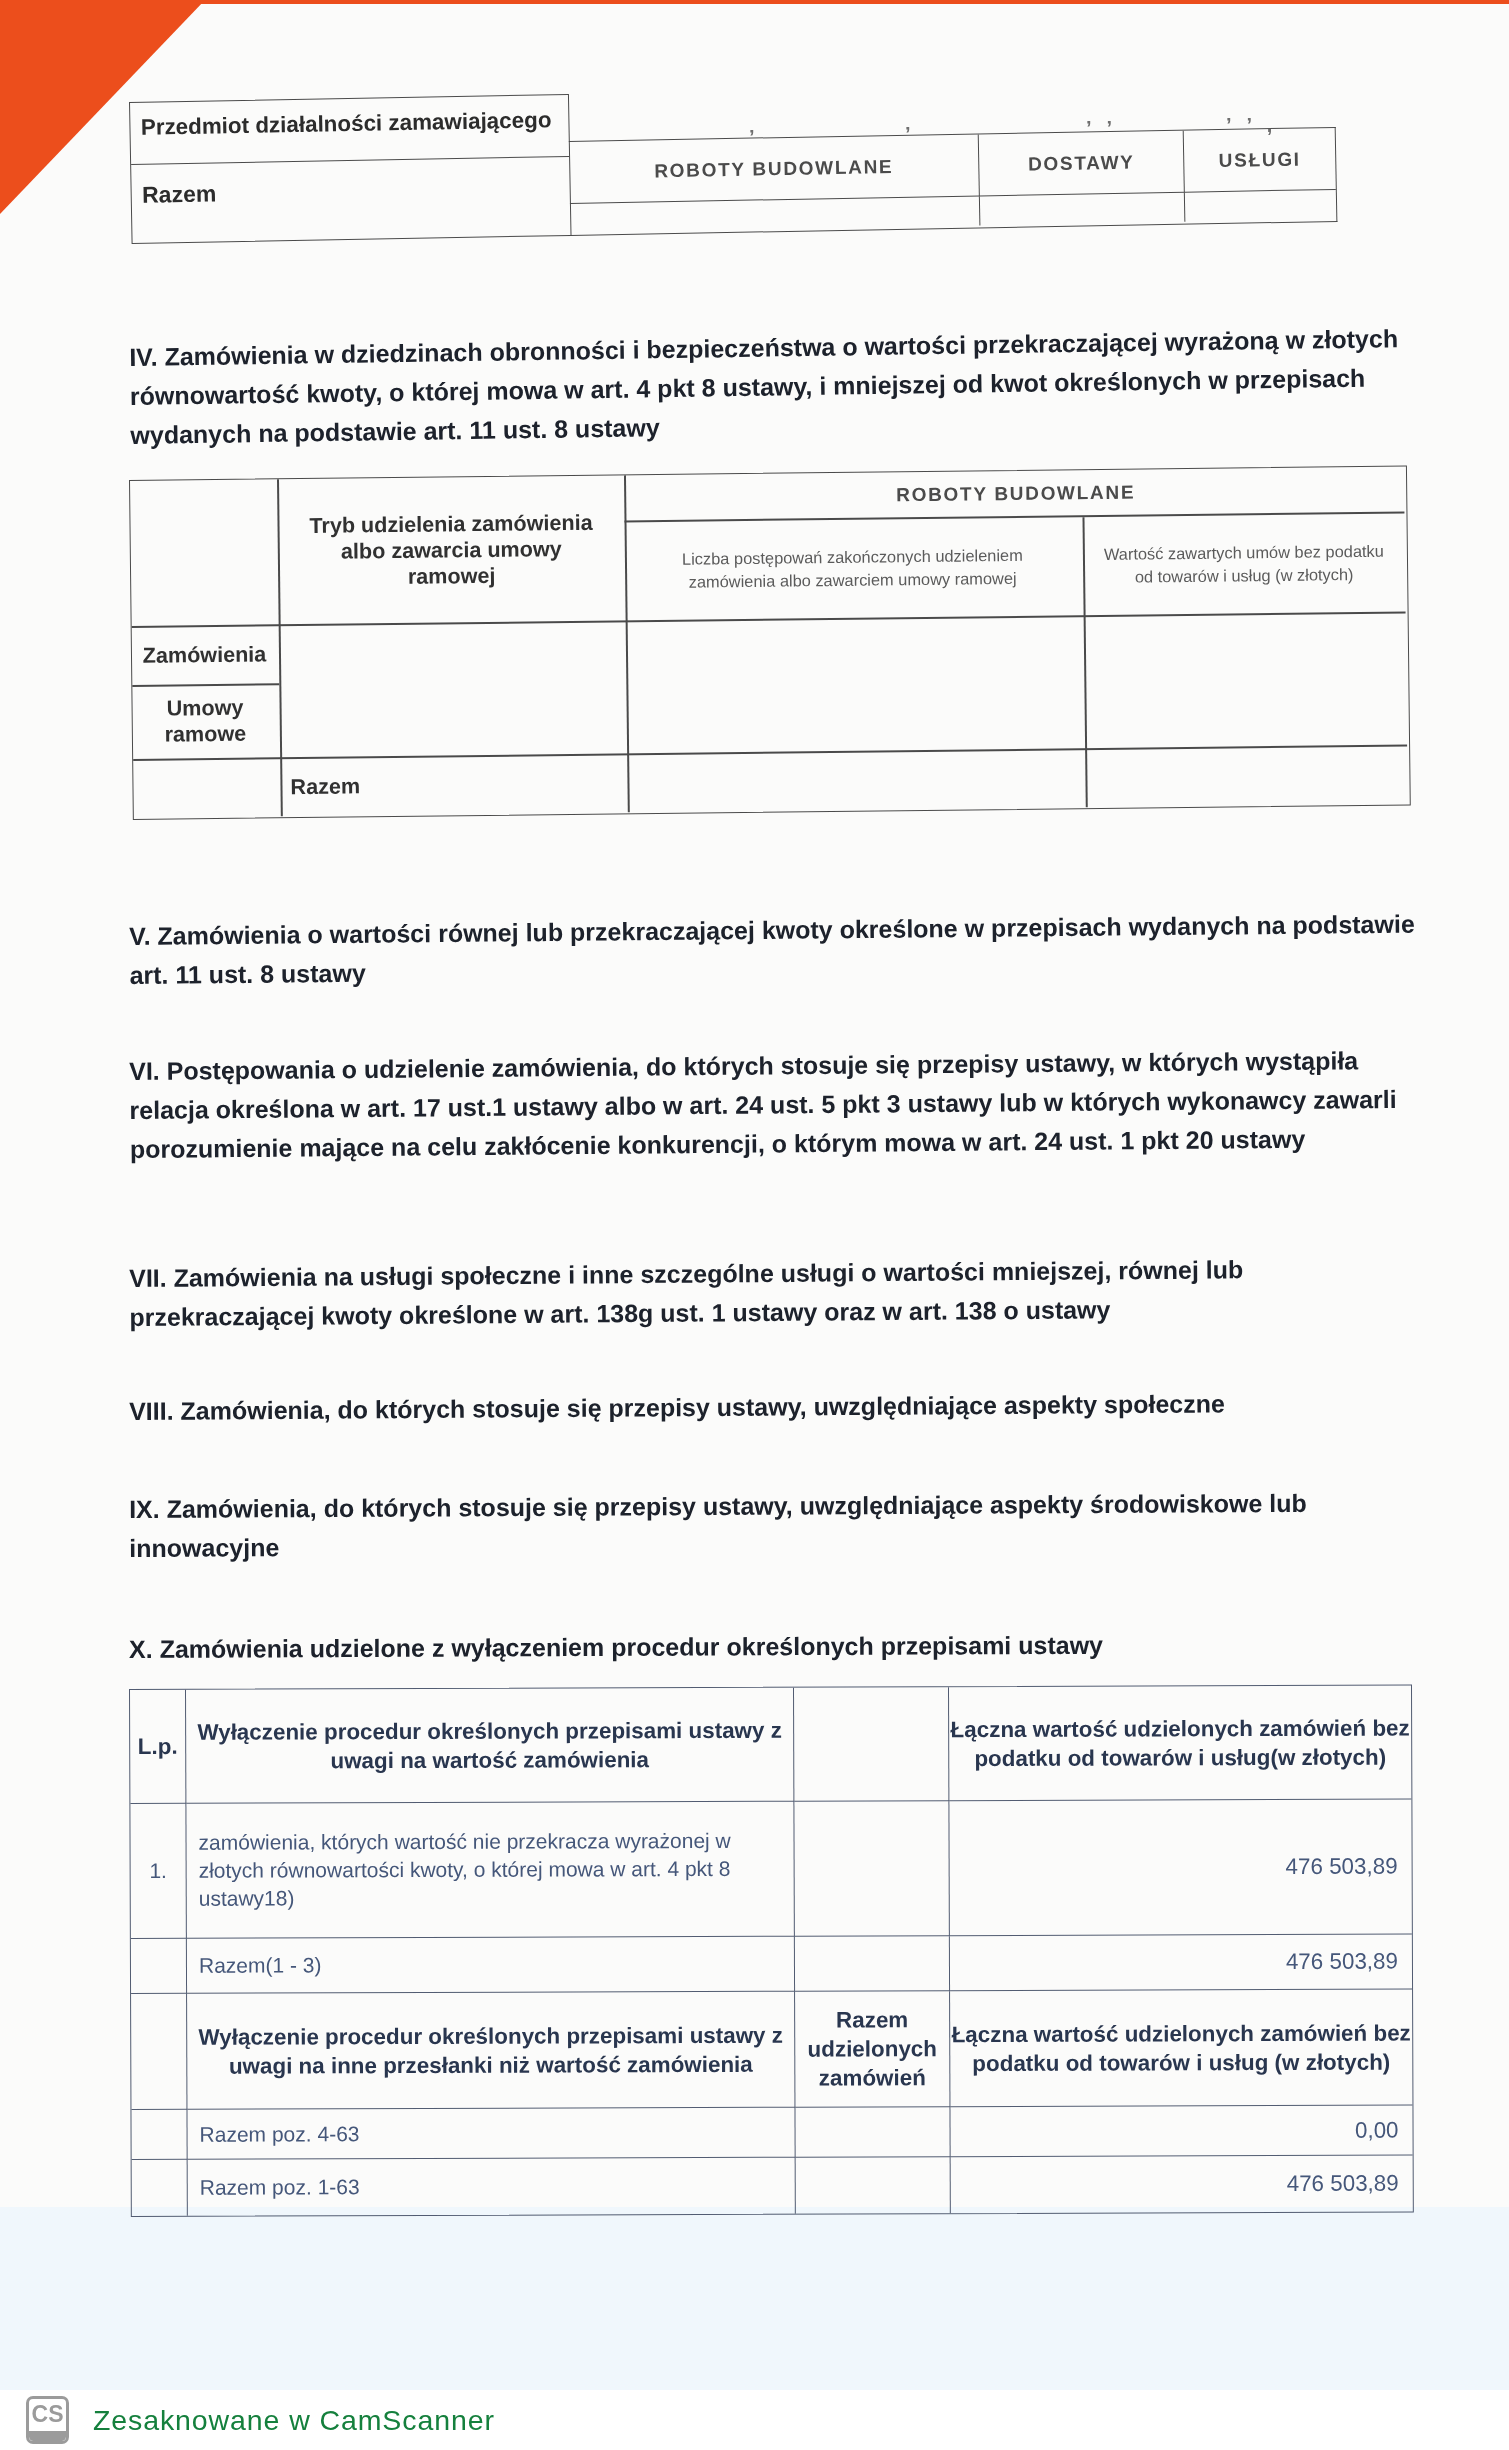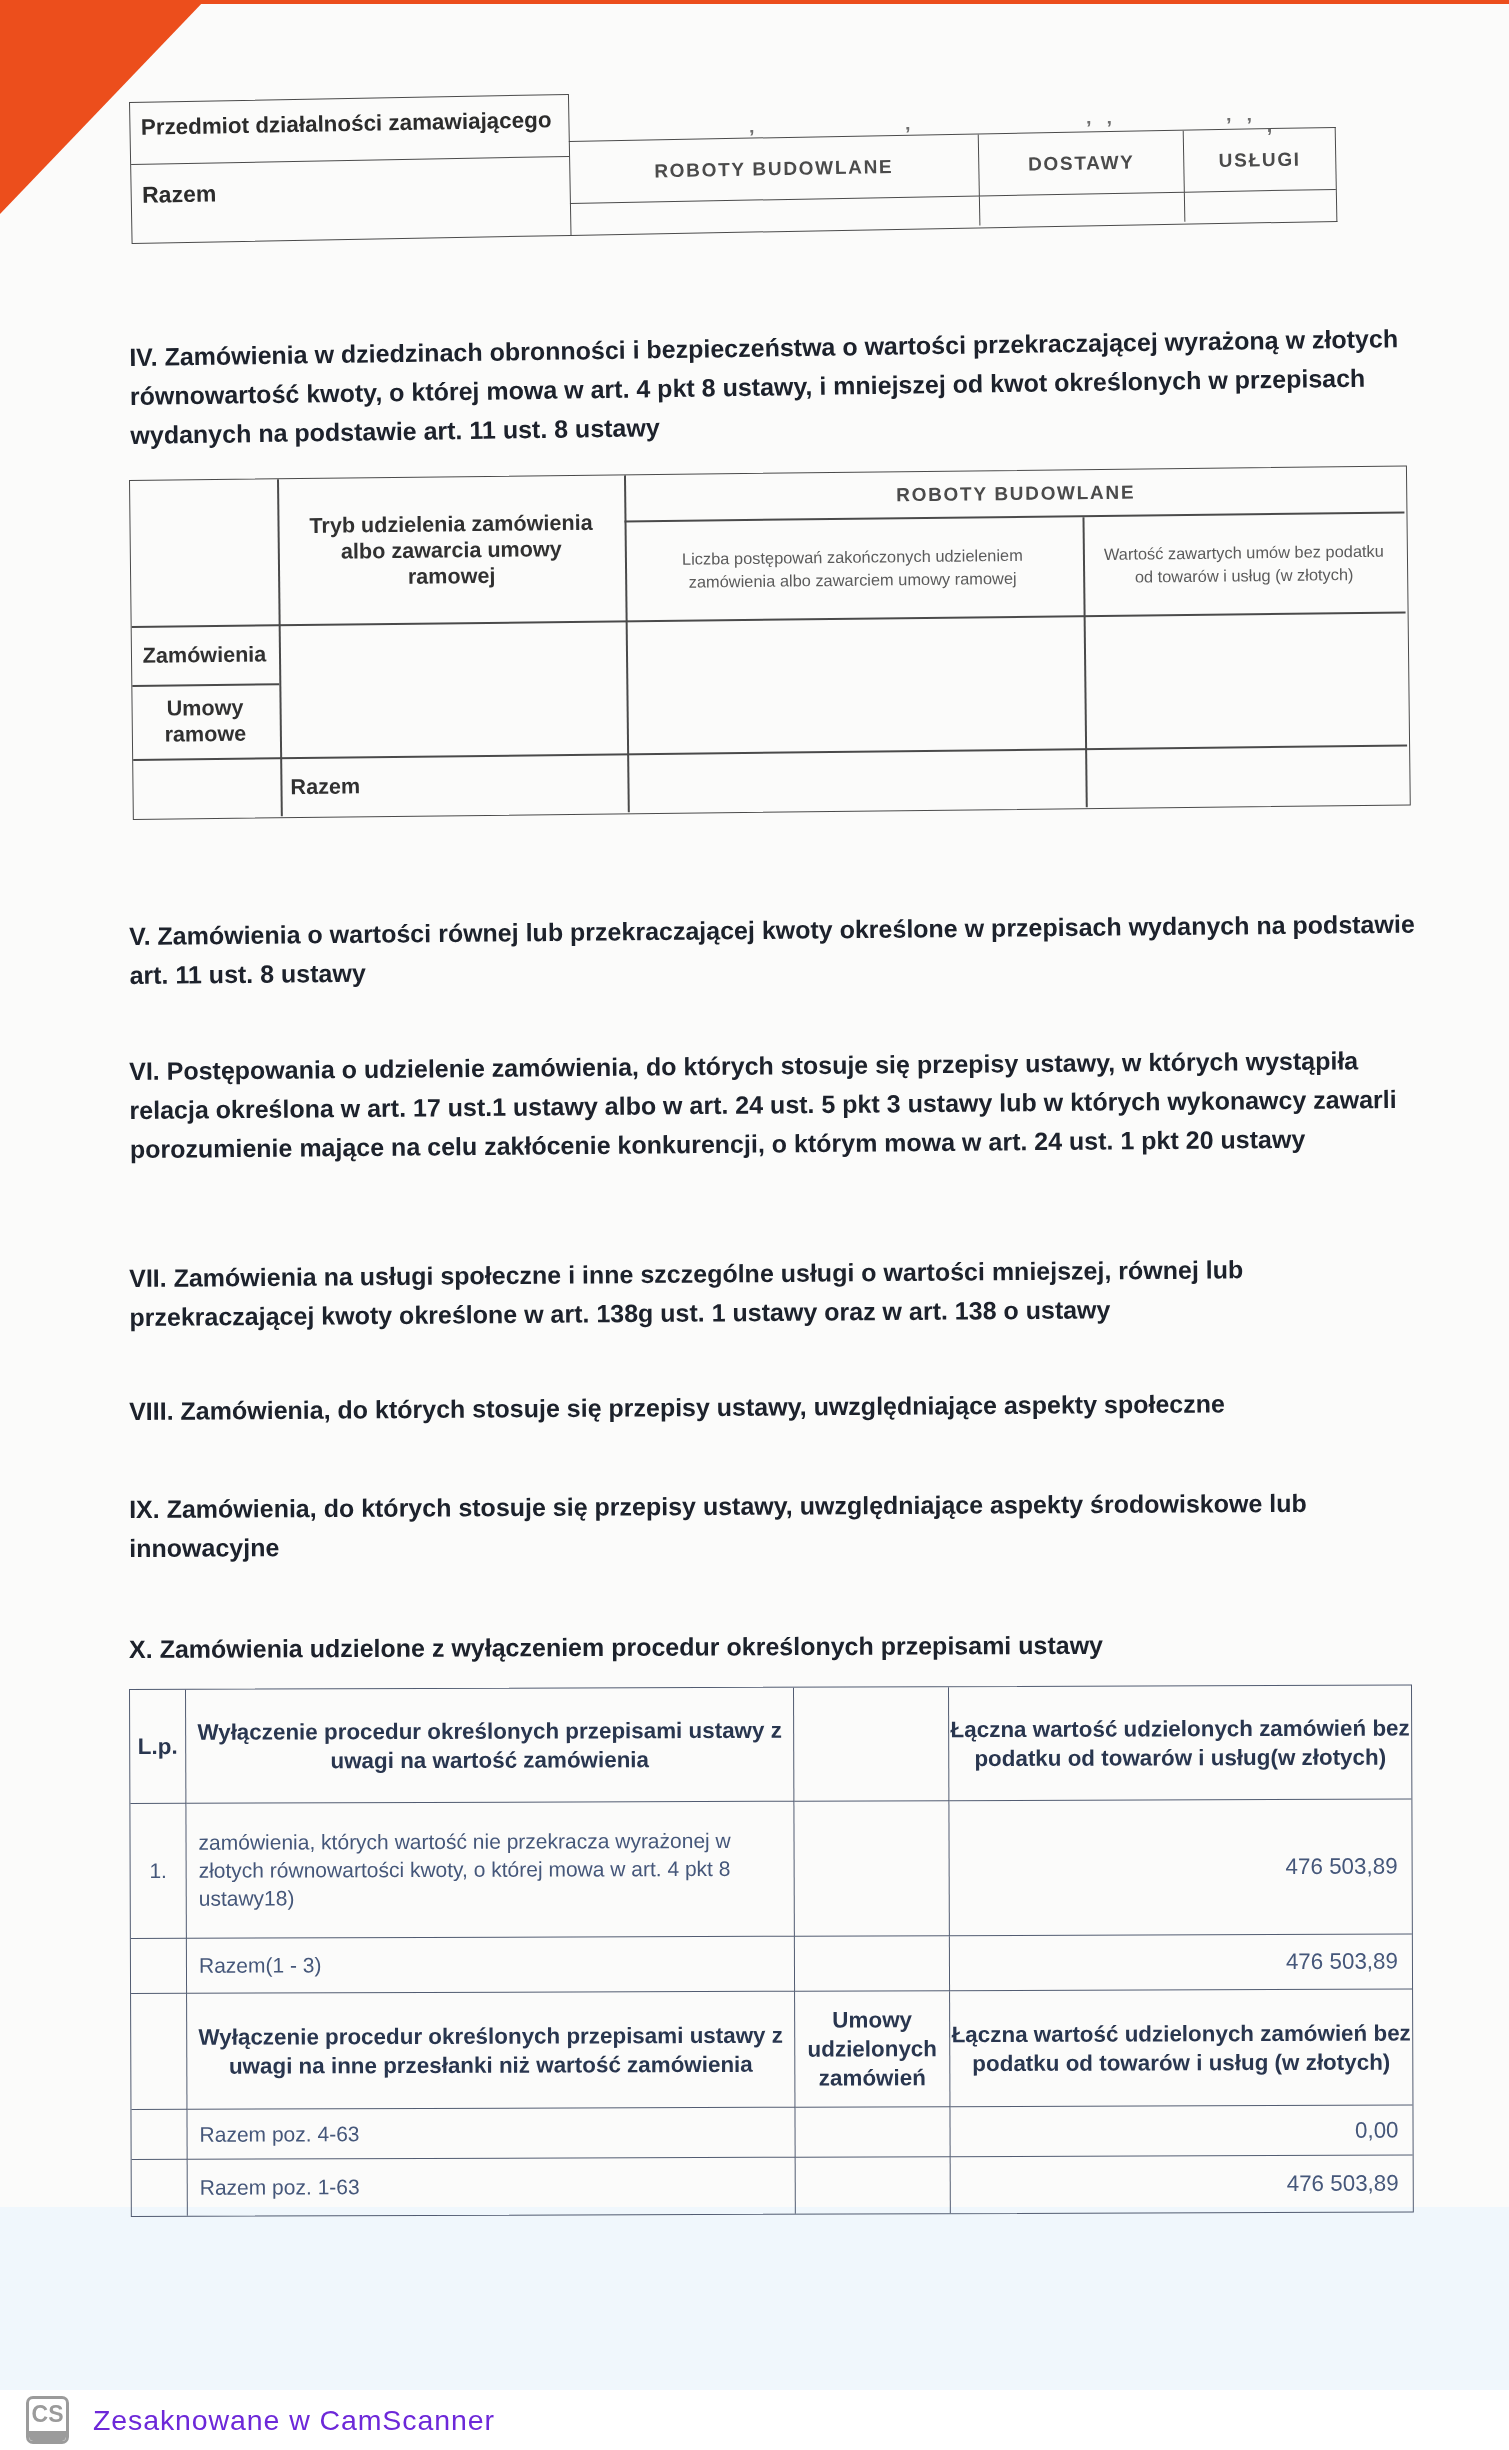--- a/index.html
+++ b/index.html
@@ -148,7 +148,7 @@
 
       <div class="xc"></div>
       <div class="xc ctr hdr">Wyłączenie procedur określonych przepisami ustawy z uwagi na inne przesłanki niż wartość zamówienia</div>
-      <div class="xc ctr hdr">Umowy udzielonych zamówień</div>
+      <div class="xc ctr hdr">Razem udzielonych zamówień</div>
       <div class="xc ctr hdr last">Łączna wartość udzielonych zamówień bez podatku od towarów i usług (w złotych)</div>
 
       <div class="xc"></div>

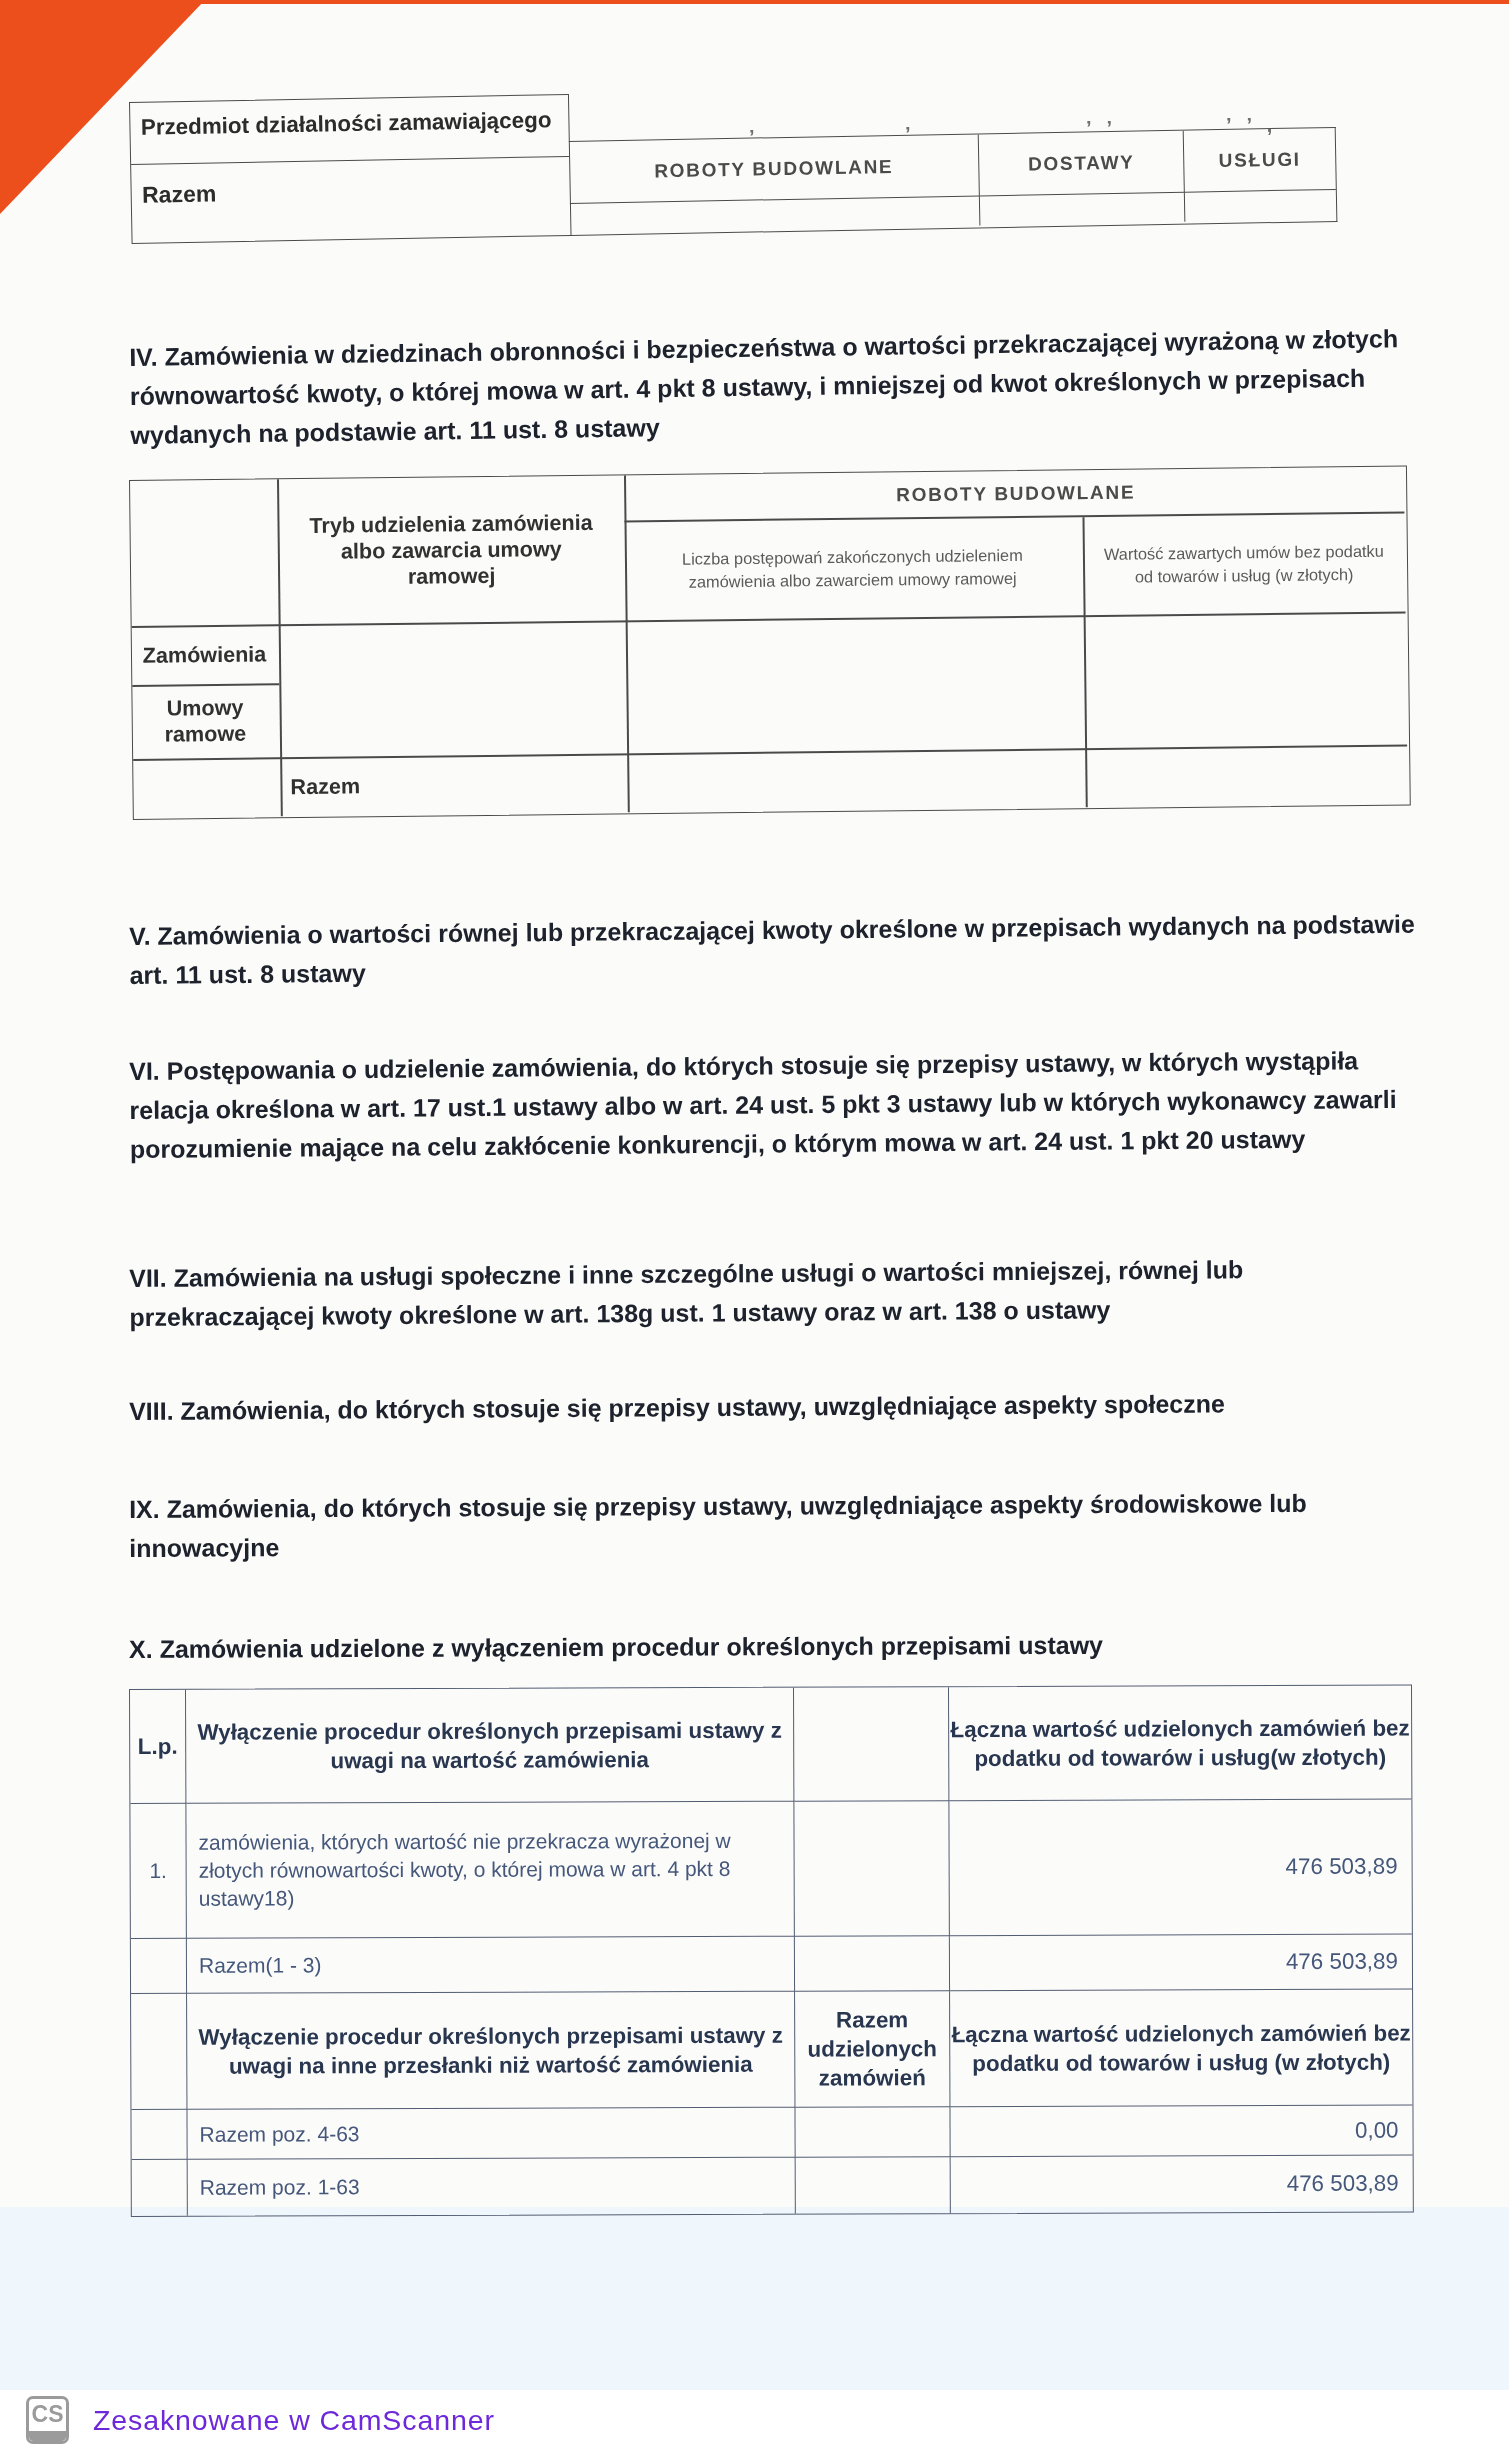--- a/index.html
+++ b/index.html
@@ -71,7 +71,7 @@
   .cs-logo span{font-weight:bold;font-size:23px;color:#9b9b9b;line-height:26px;margin-top:1.7px;}
   .cs-logo::after{content:"";position:absolute;left:0;right:0;bottom:0;height:10.4px;background:#9b9b9b;
         border-radius:0 0 4.3px 4.3px;}
-  .footer-text{margin-left:24px;font-size:28.5px;color:#6d28d9;letter-spacing:0.9px;}
+  .footer-text{margin-left:24px;font-size:28.5px;color:#15803d;letter-spacing:0.9px;}
 </style>
 </head>
 <body>

